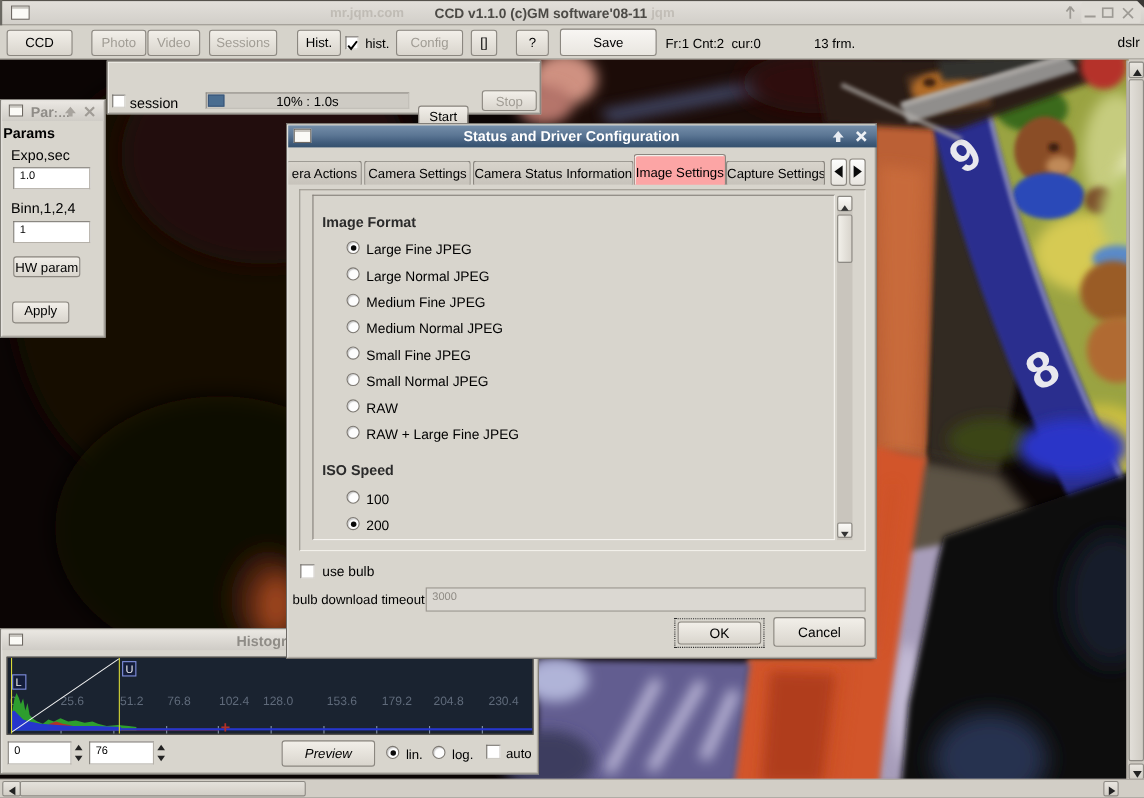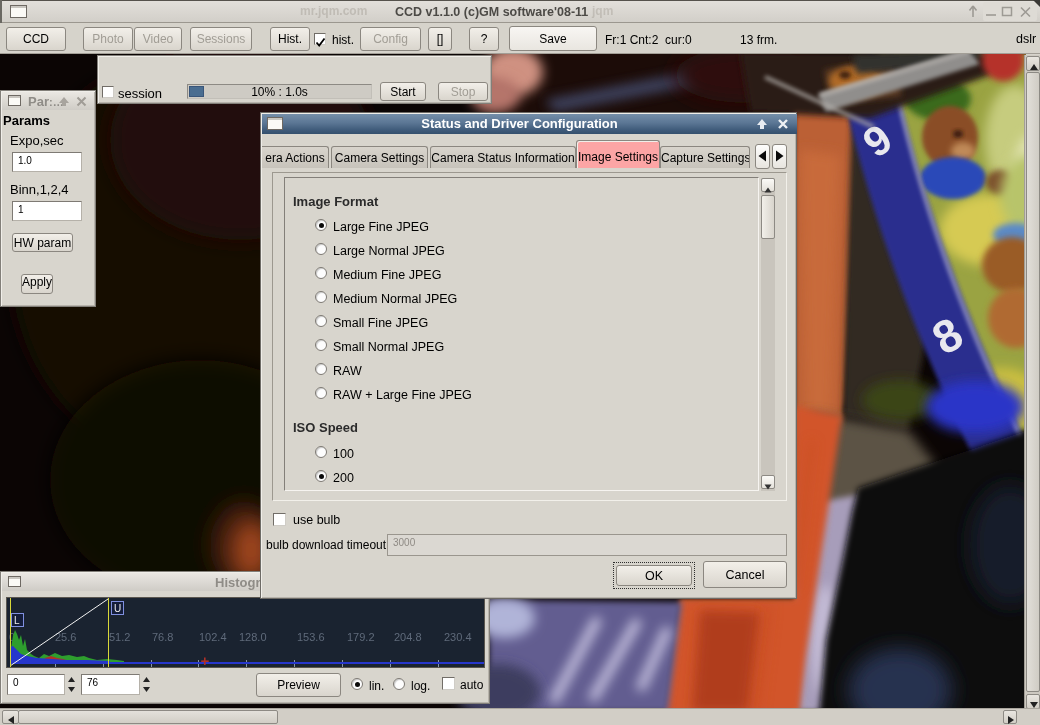--- a/index.html
+++ b/index.html
@@ -190,7 +190,7 @@
     <div class="abs" style="left:1px;top:1px;width:15px;height:11px;background:#4a6d90;border:1px solid #3a567a;"></div>
     <div class="abs" style="left:0;top:0;width:183px;text-align:center;font-size:12px;color:#000;">10% : 1.0s</div>
   </div>
-  <div class="btn" style="left:282px;top:26px;width:46px;height:19px;padding-top:2px;">Start</div>
+  <div class="btn" style="left:282px;top:40px;width:46px;height:19px;padding-top:2px;">Start</div>
   <div class="btn dis" style="left:340px;top:26px;width:50px;height:19px;padding-top:2px;">Stop</div>
 </div>
 

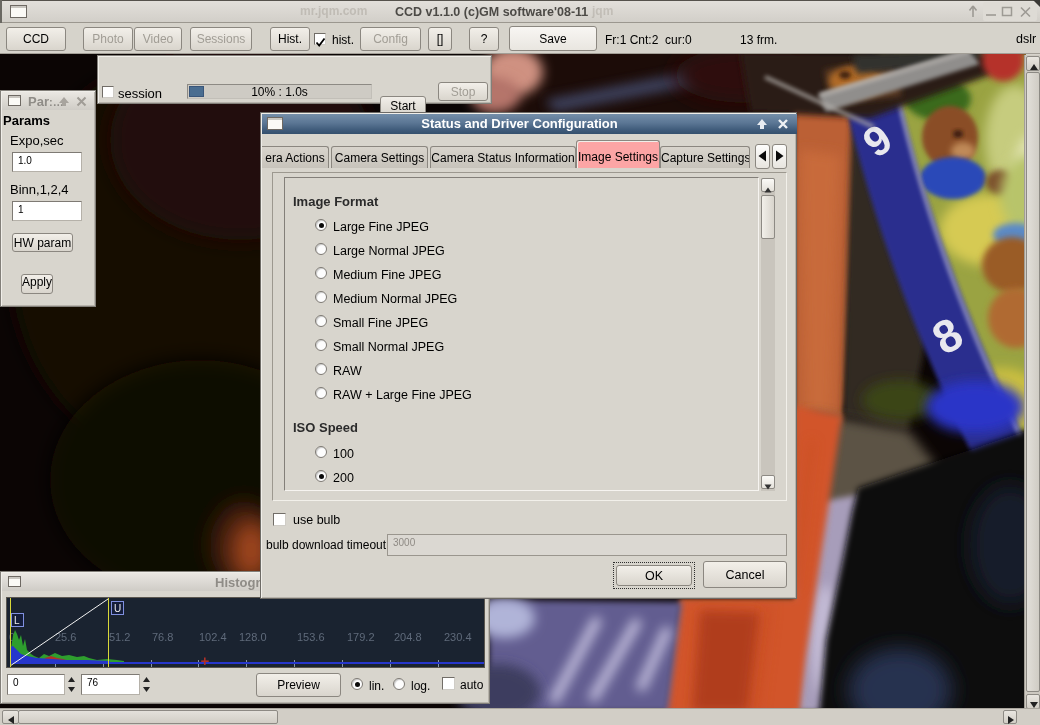--- a/index.html
+++ b/index.html
@@ -180,7 +180,7 @@
   <div class="lbl" style="left:9px;top:91px;font-size:13px;">Binn,1,2,4</div>
   <div class="entry" style="left:11px;top:110px;width:70px;height:20px;">1</div>
   <div class="btn" style="left:11px;top:142px;width:61px;height:19px;padding-top:2px;">HW param</div>
-  <div class="btn" style="left:20px;top:183px;width:32px;height:20px;padding-top:0;">Apply</div>
+  <div class="btn" style="left:10px;top:183px;width:52px;height:20px;padding-top:0;">Apply</div>
 </div>
 
 <div class="win" id="photomode" style="left:97px;top:55px;width:395px;height:49px;">

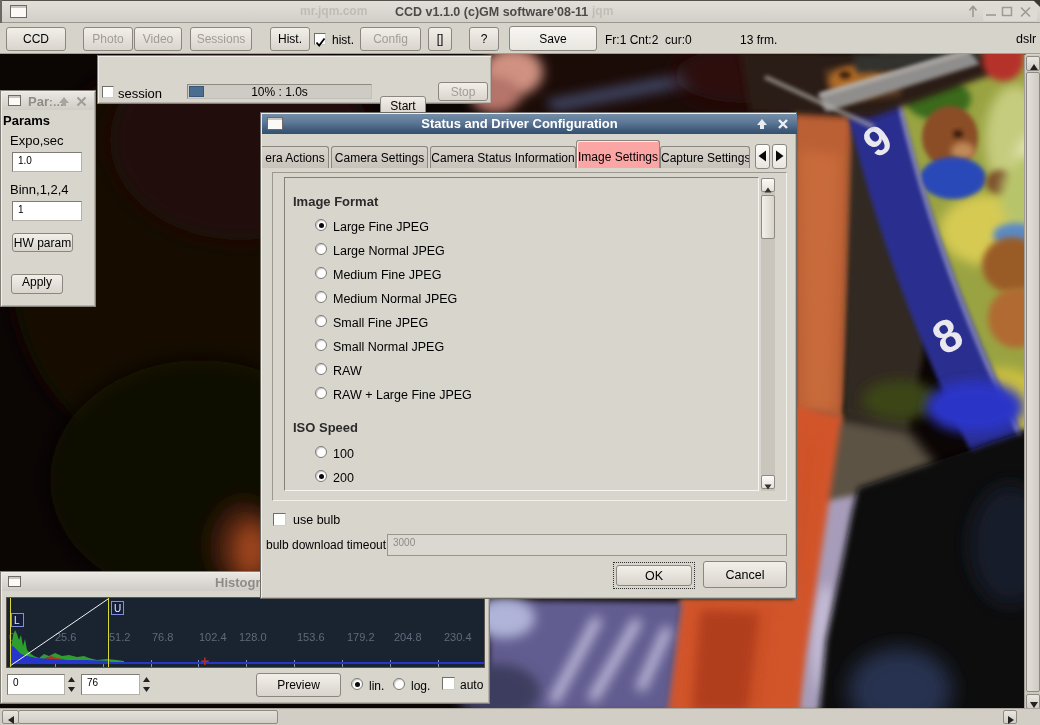--- a/index.html
+++ b/index.html
@@ -251,7 +251,7 @@
           <path d="M6.5 18 L10 13 L3 13 Z" fill="#222"></path>
         </svg>
   </div>
-  <div class="btn" style="left:255px;top:101px;width:85px;height:24px;padding-top:4px;">Preview</div>
+  <div class="btn" style="left:255px;top:101px;width:85px;height:24px;padding-top:4px;font-style:italic;">Preview</div>
   <div class="radio sel" style="left:350px;top:106px;"></div>
   <div class="lbl" style="left:368px;top:107px;">lin.</div>
   <div class="radio" style="left:392px;top:106px;"></div>

